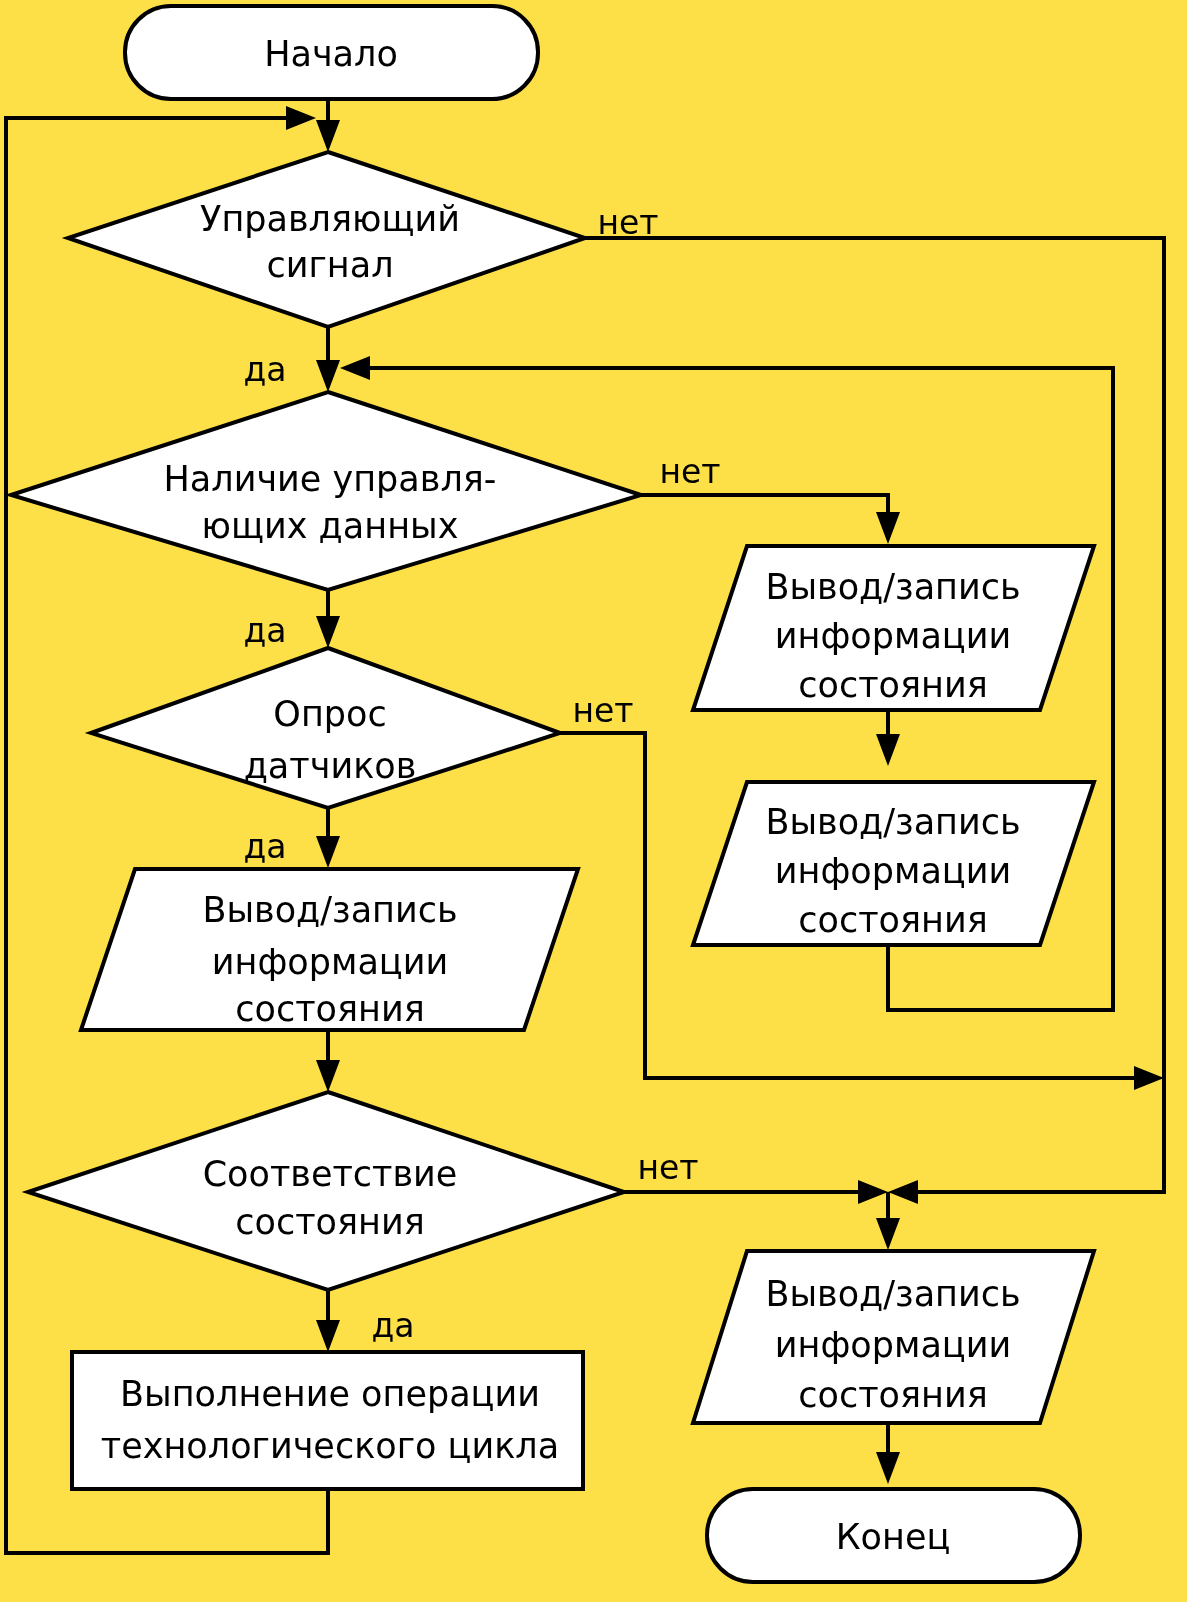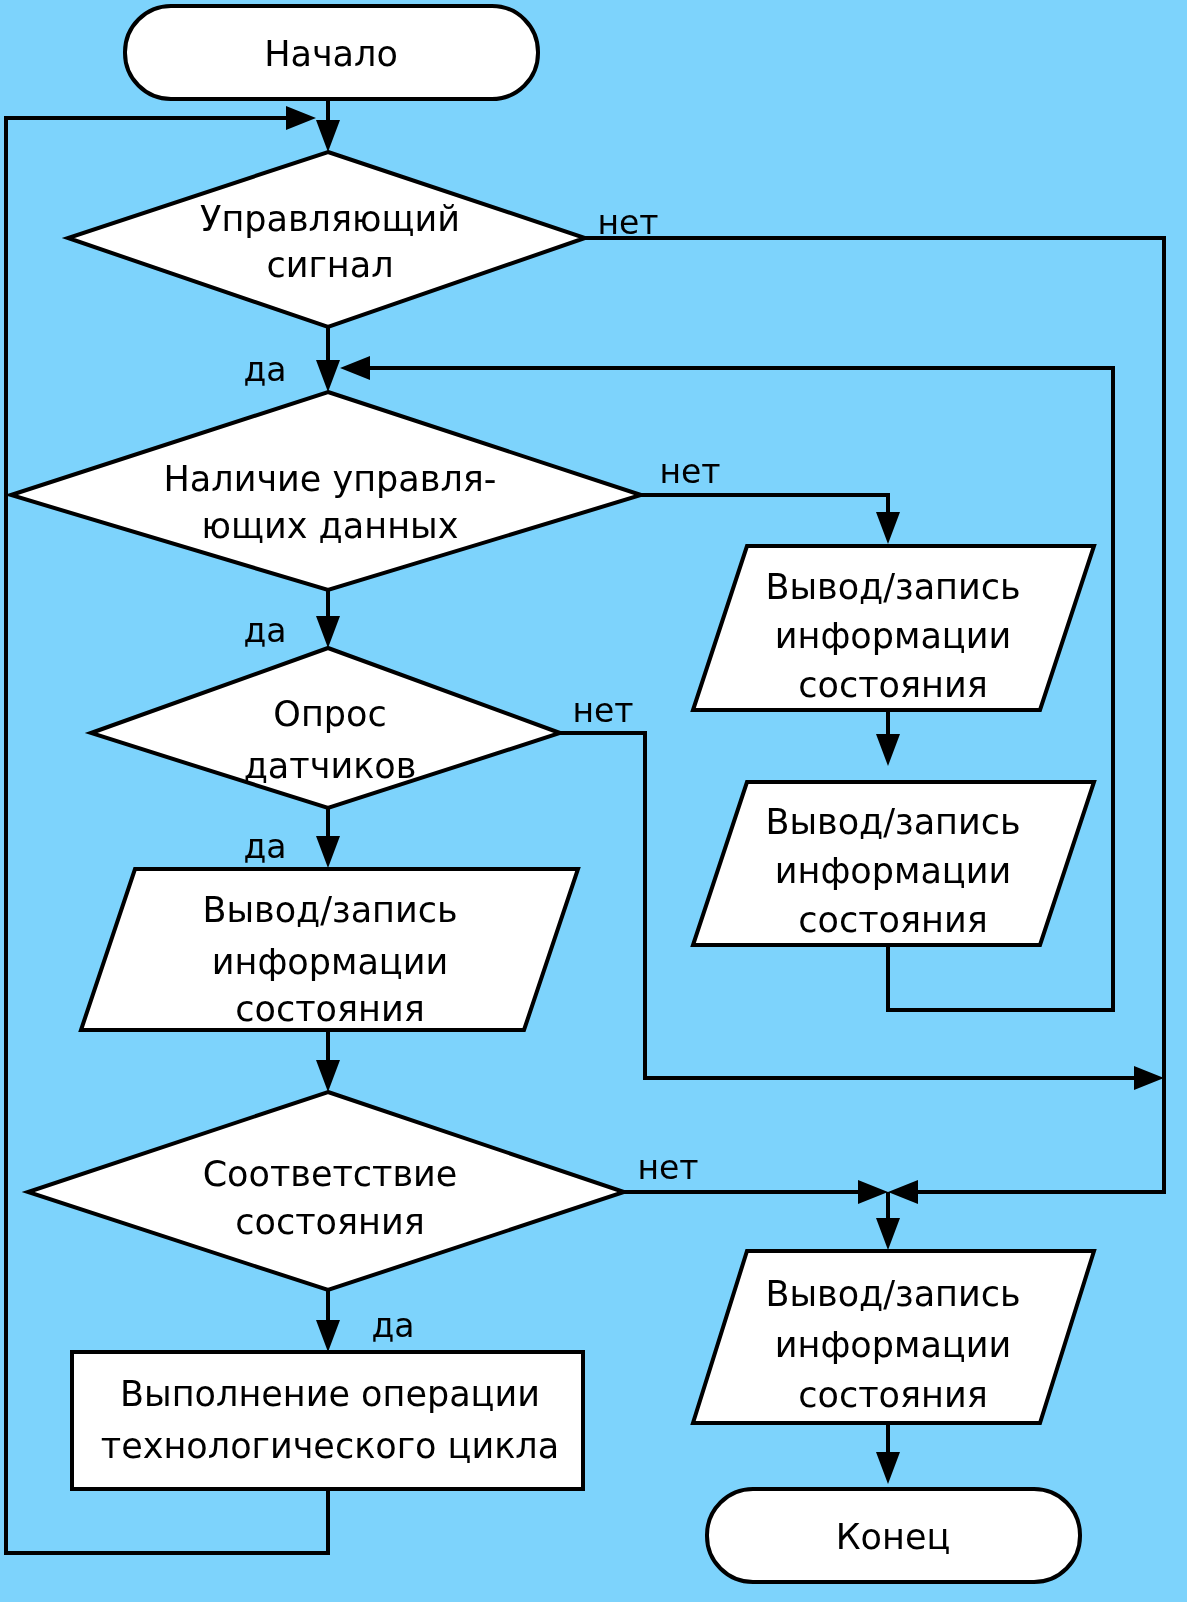--- a/index.html
+++ b/index.html
@@ -11,7 +11,7 @@
     position: relative;
     width: 1187px;
     height: 1602px;
-    background: #7dd3fc;
+    background: #fde047;
     font-family: "DejaVu Sans", sans-serif;
   }
   svg#flowchart {

